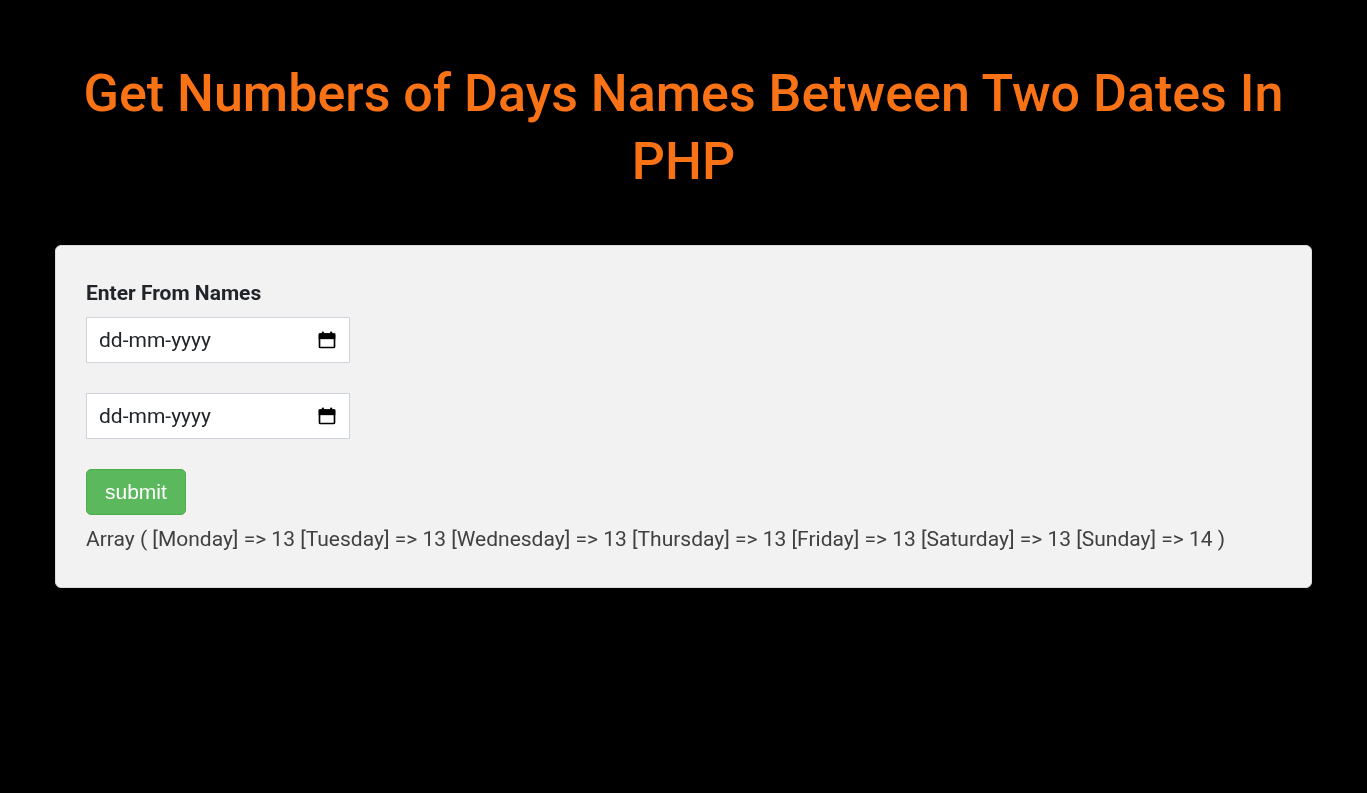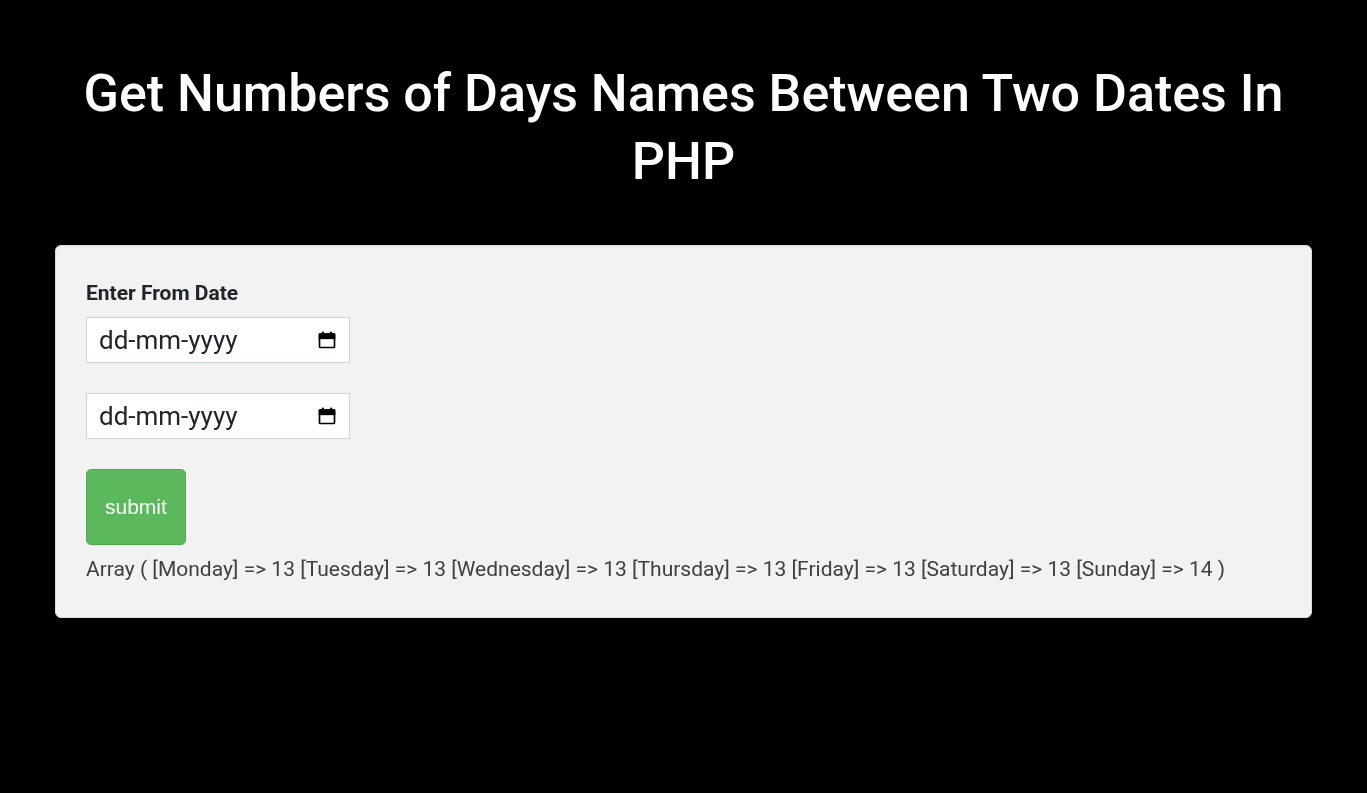--- a/index.html
+++ b/index.html
@@ -15,7 +15,7 @@
       padding: 40px 55px;
     }
     .page-title {
-      color: #ffffff;
+      color: #f97316;
       font-size: 52px;
       font-weight: 500;
       text-align: center;

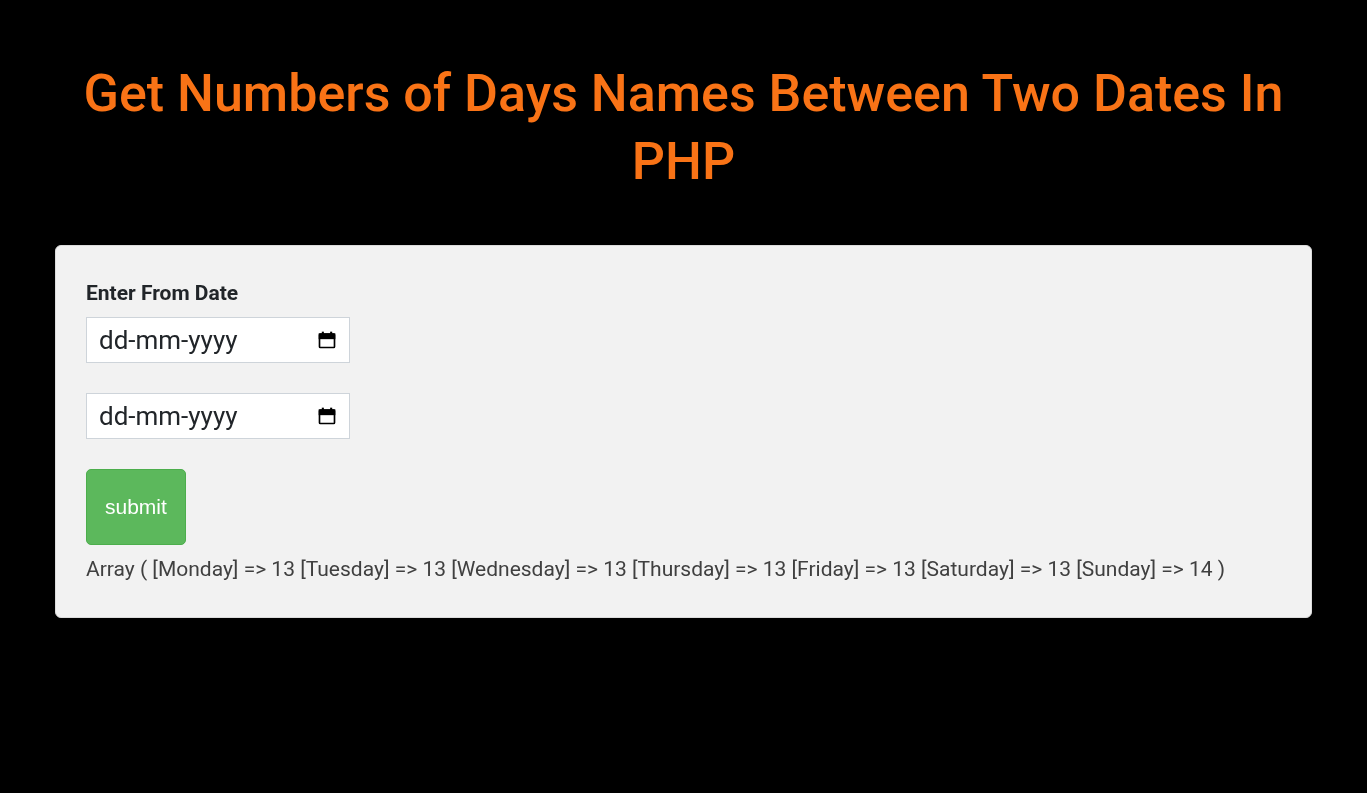--- a/index.html
+++ b/index.html
@@ -85,7 +85,7 @@
 <div class="form-container">
   
   <div class="form-group">
-    <label class="form-label">Enter From Date</label>
+    <label class="form-label">Enter From Names</label>
     <div class="date-input-wrapper">
       <span class="date-placeholder">dd-mm-yyyy</span>
       <svg class="calendar-icon" viewBox="0 0 24 24" fill="none" stroke="#000000" stroke-width="2">

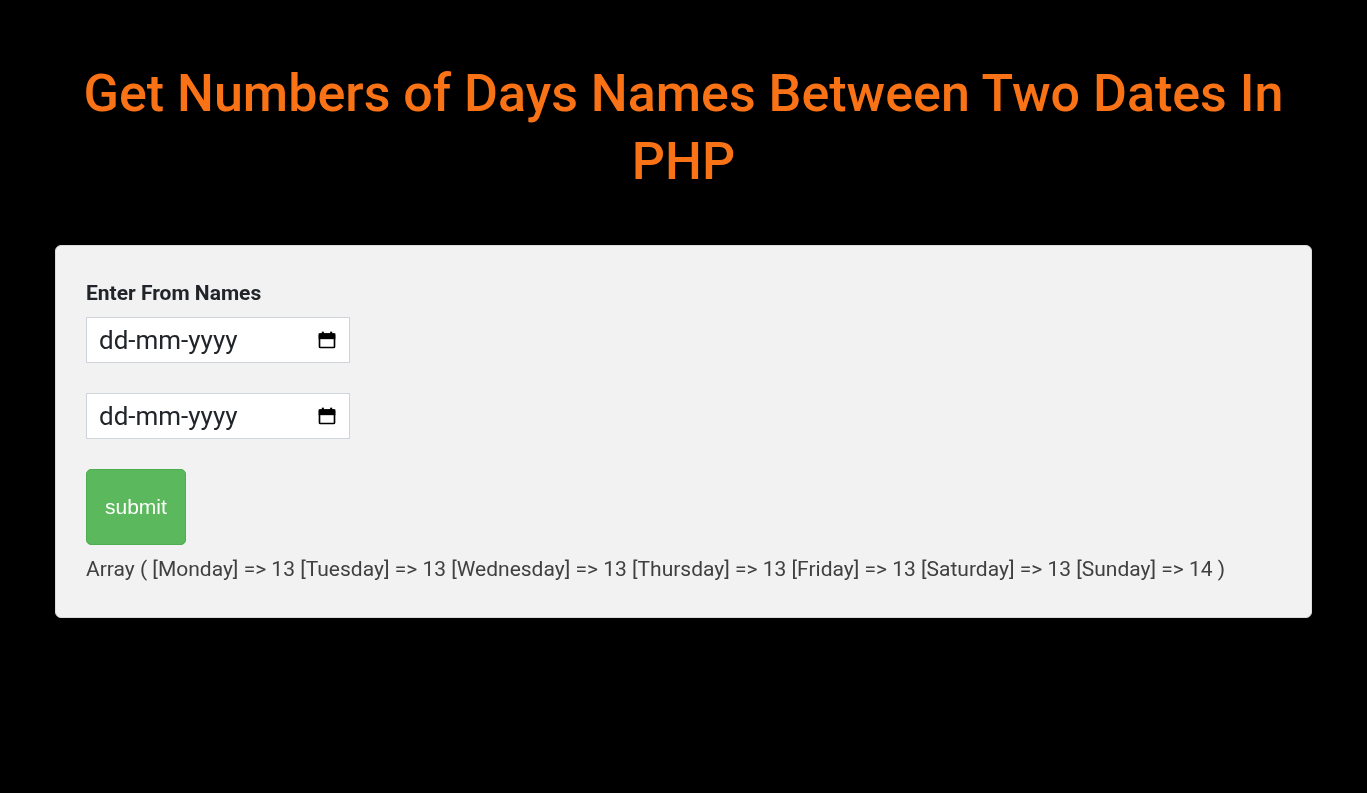--- a/index.html
+++ b/index.html
@@ -52,7 +52,7 @@
     }
     .date-placeholder {
       color: #212529;
-      font-size: 26px;
+      font-size: 21px;
       flex: 1;
     }
     .calendar-icon {

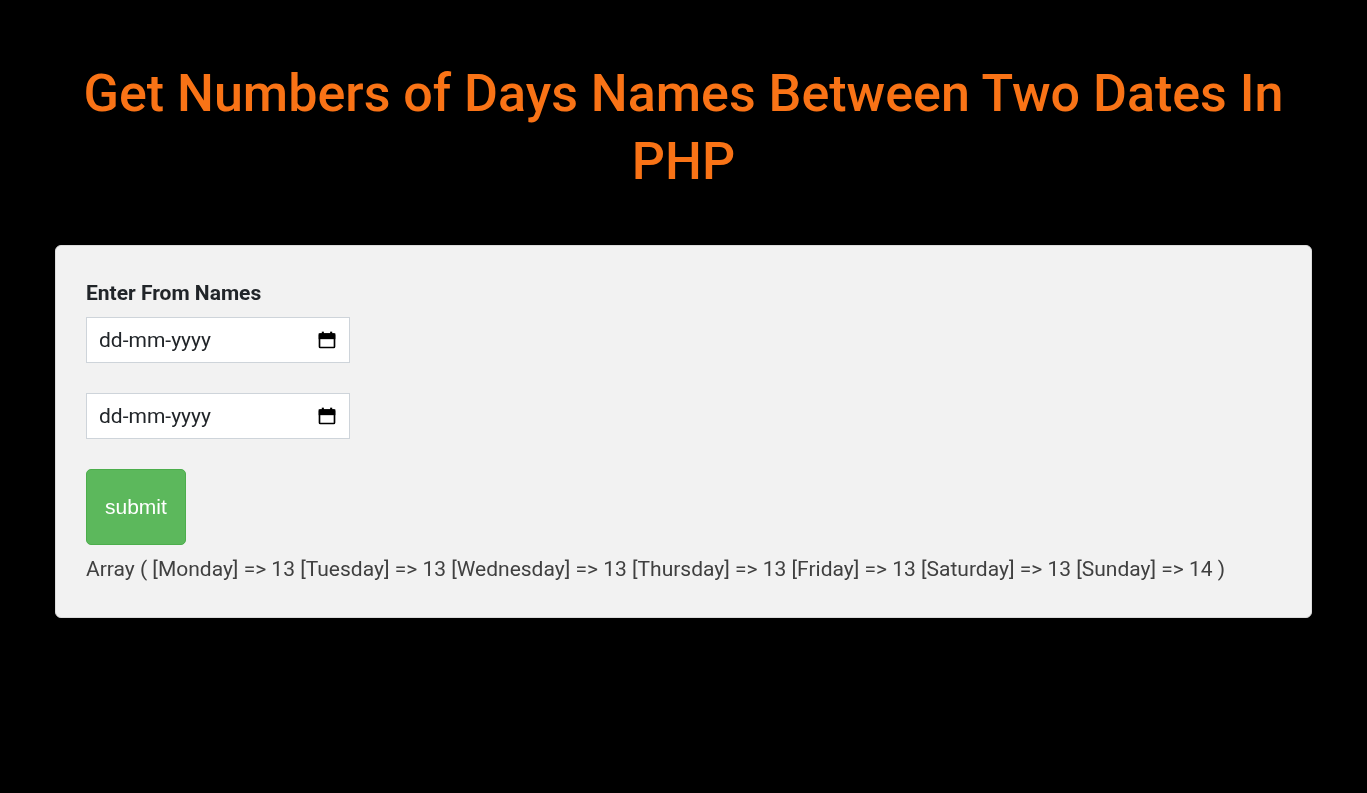--- a/index.html
+++ b/index.html
@@ -65,7 +65,7 @@
       border: 1px solid #4cae4c;
       color: #ffffff;
       font-size: 21px;
-      padding: 25px 18px;
+      padding: 10px 18px;
       border-radius: 5px;
       cursor: pointer;
       margin-bottom: 8px;

